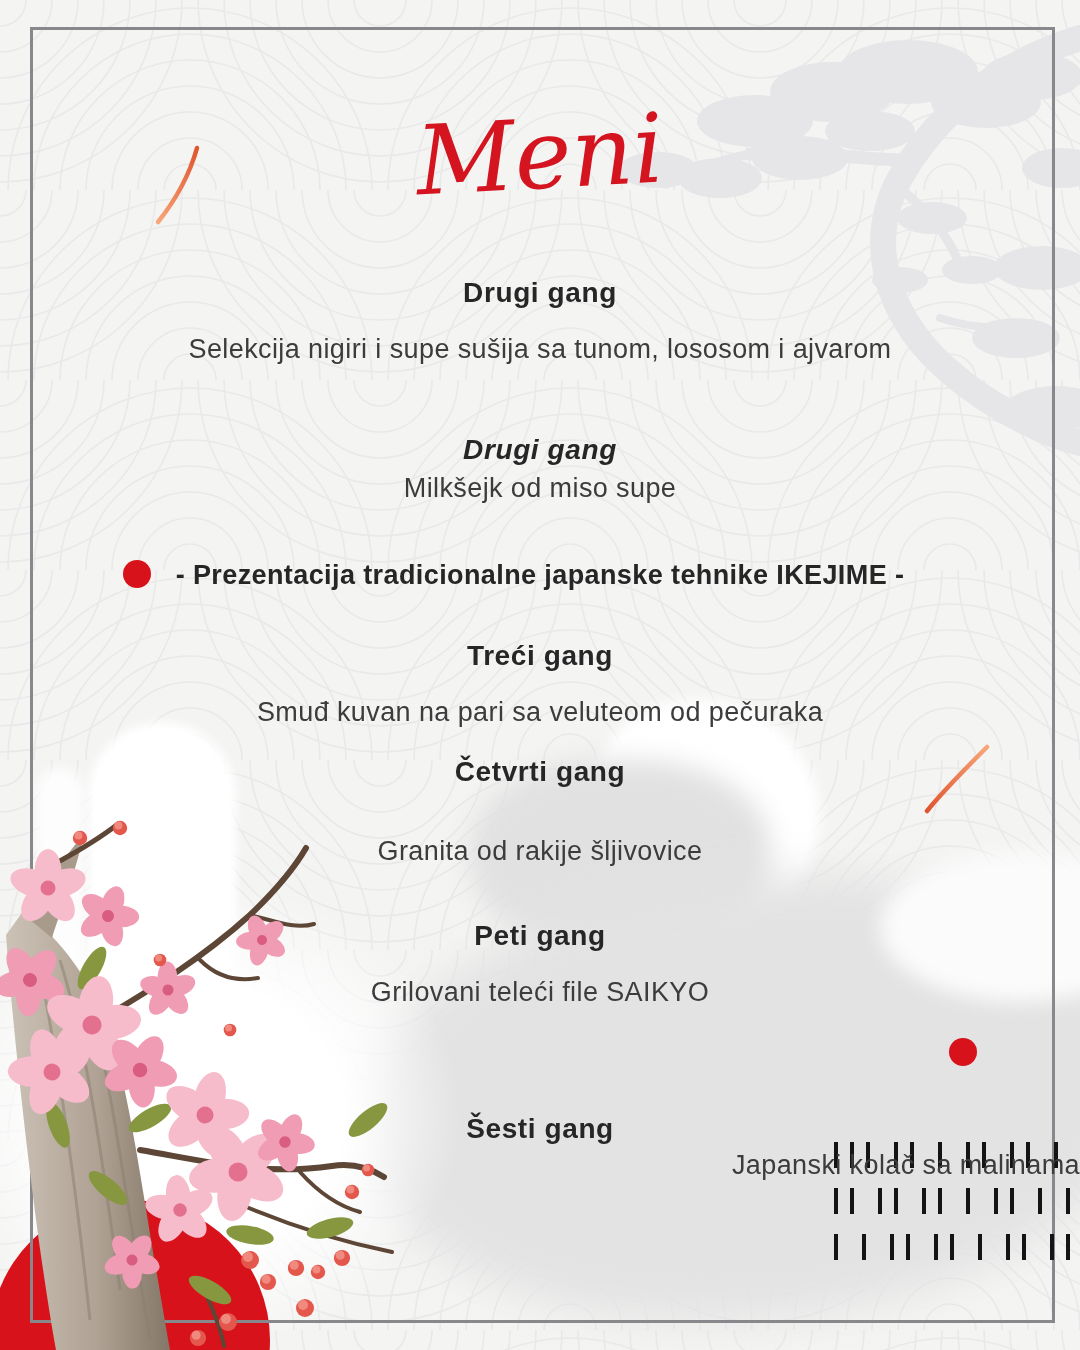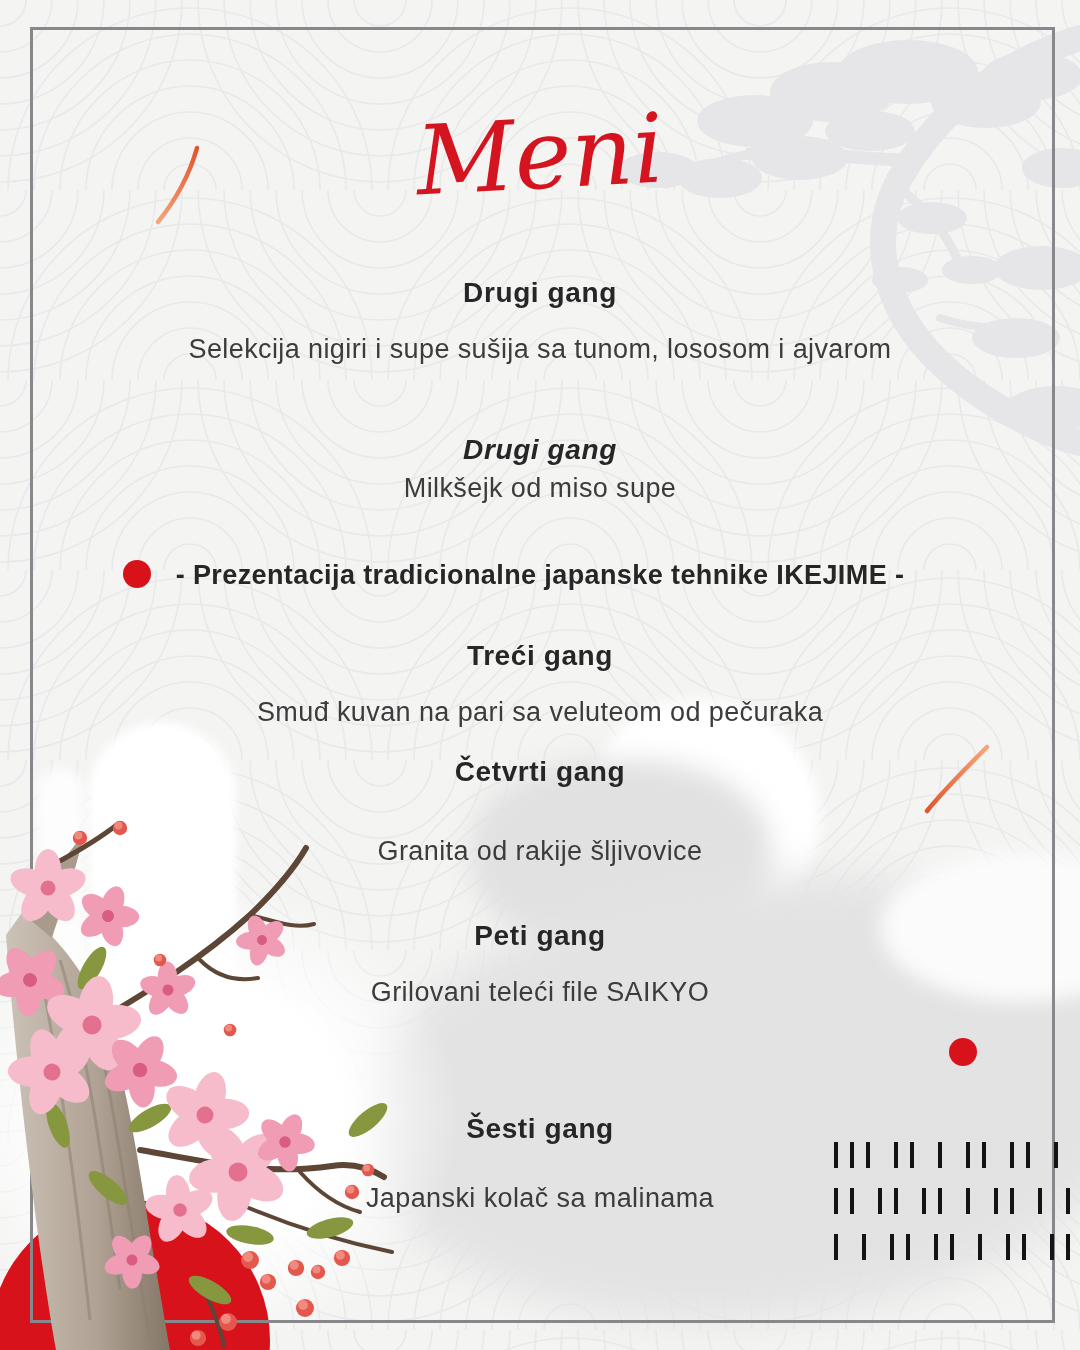--- a/index.html
+++ b/index.html
@@ -324,7 +324,7 @@
   <div class="centerline course-item z-text" style="top:977px;">Grilovani teleći file SAIKYO</div>
 
   <div class="centerline course-heading z-text" style="top:1112px;">Šesti gang</div>
-  <div class="centerline course-item z-text" style="top:1183px;">Japanski kolač sa malinama</div>
+  <div class="centerline course-item z-text" style="top:1150px;text-align:right;">Japanski kolač sa malinama</div>
 
 </div>
 

